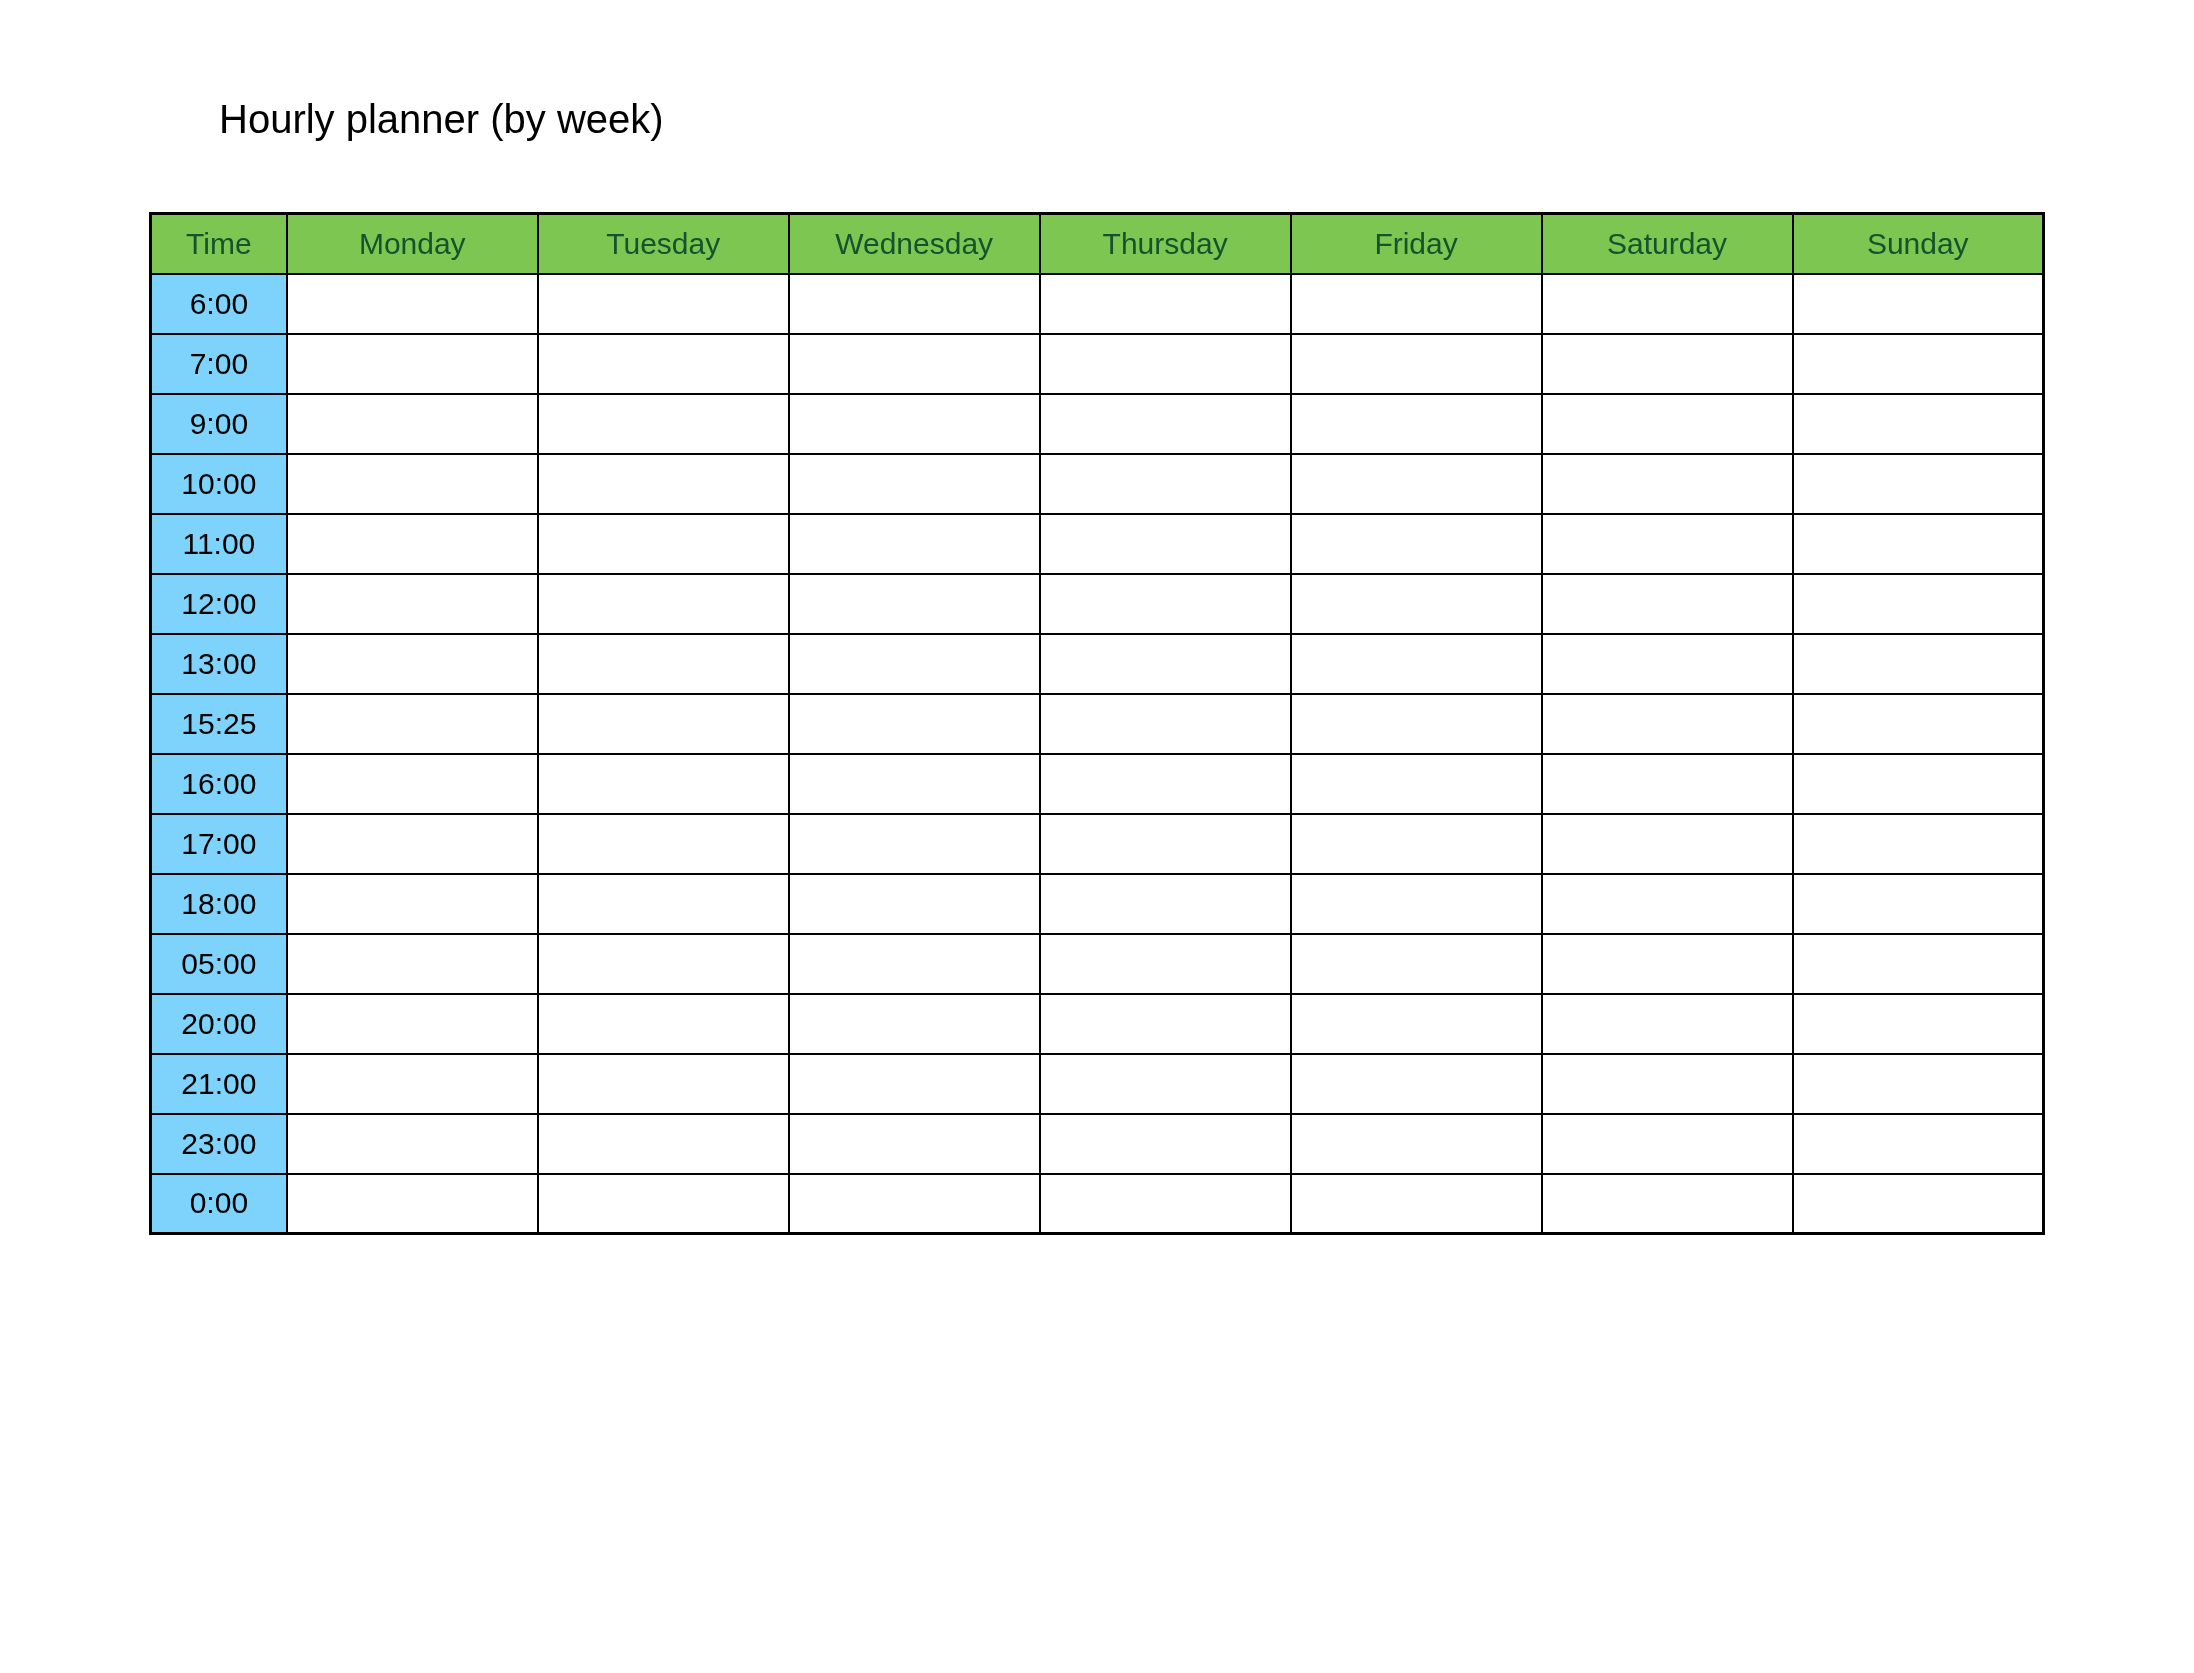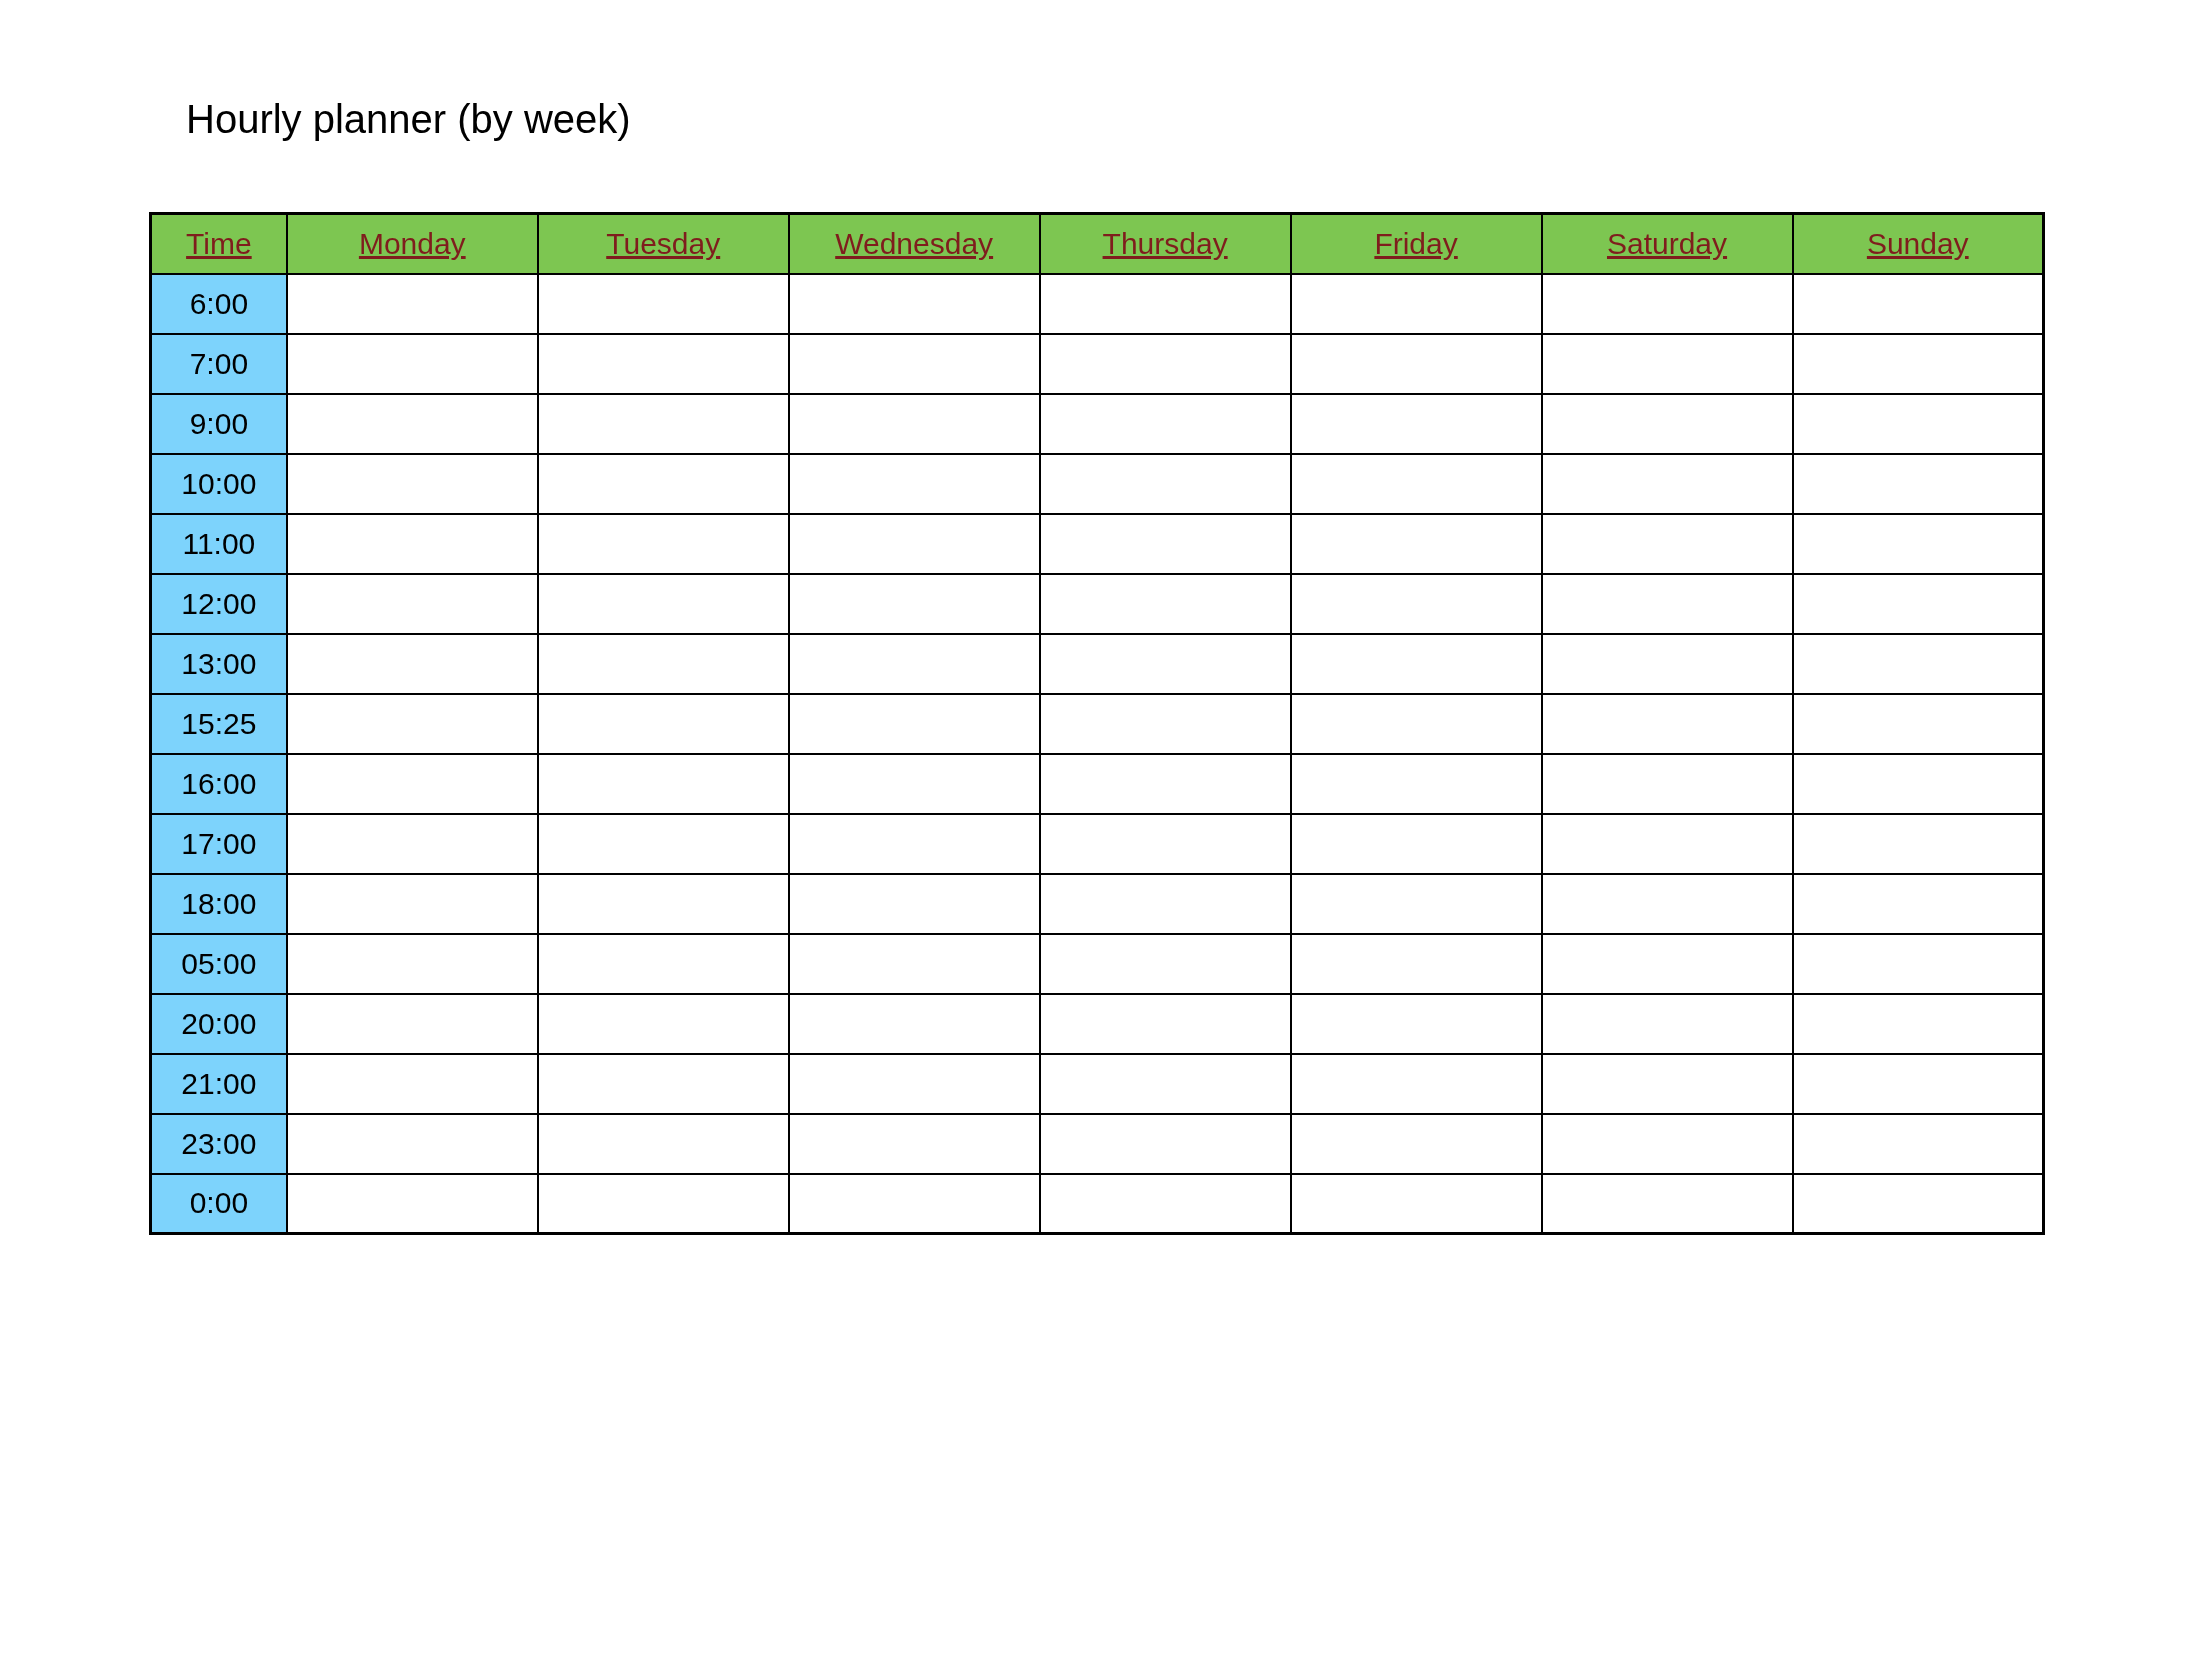--- a/index.html
+++ b/index.html
@@ -17,7 +17,7 @@
       font-weight: normal;
       color: #000;
       margin-bottom: 70px;
-      margin-left: 37px;
+      margin-left: 70px;
     }
     table {
       border-collapse: collapse;

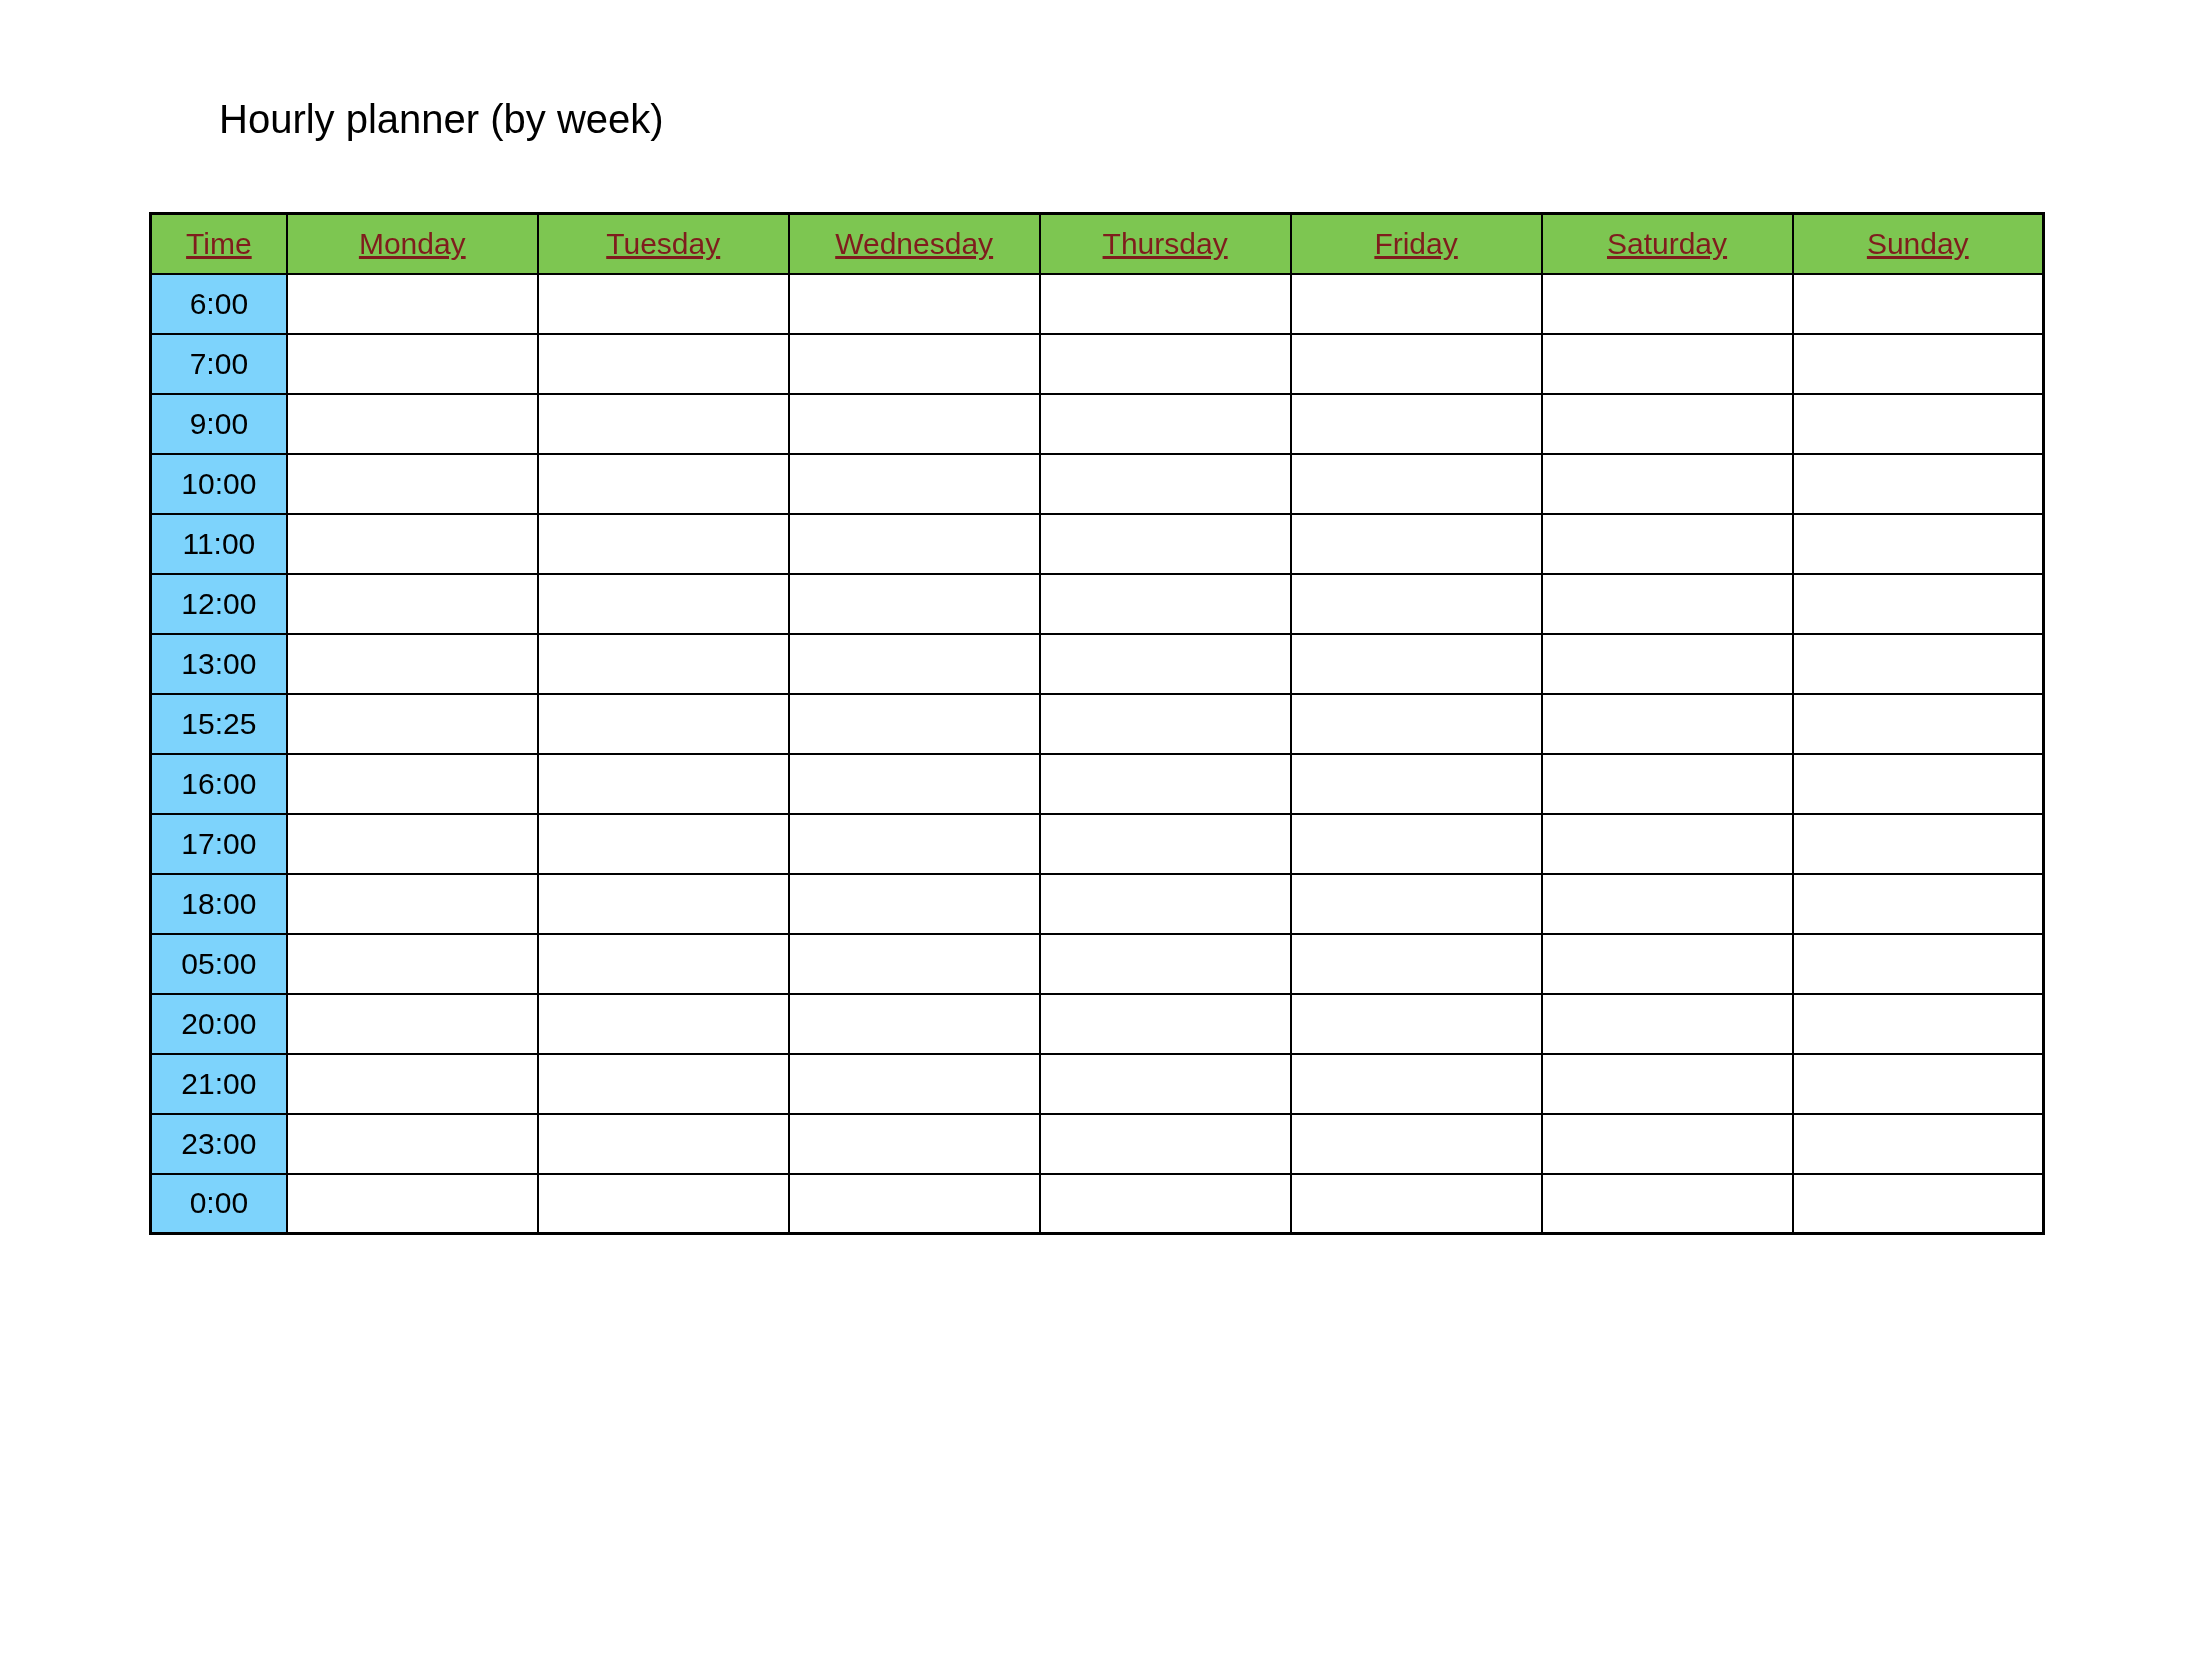--- a/index.html
+++ b/index.html
@@ -34,8 +34,7 @@
     }
     th {
       background: #7dc651;
-      color: #7f1d1d;
-      text-decoration: underline;
+      color: #14532d;
     }
     .time-col {
       background: #7dd3fc;

